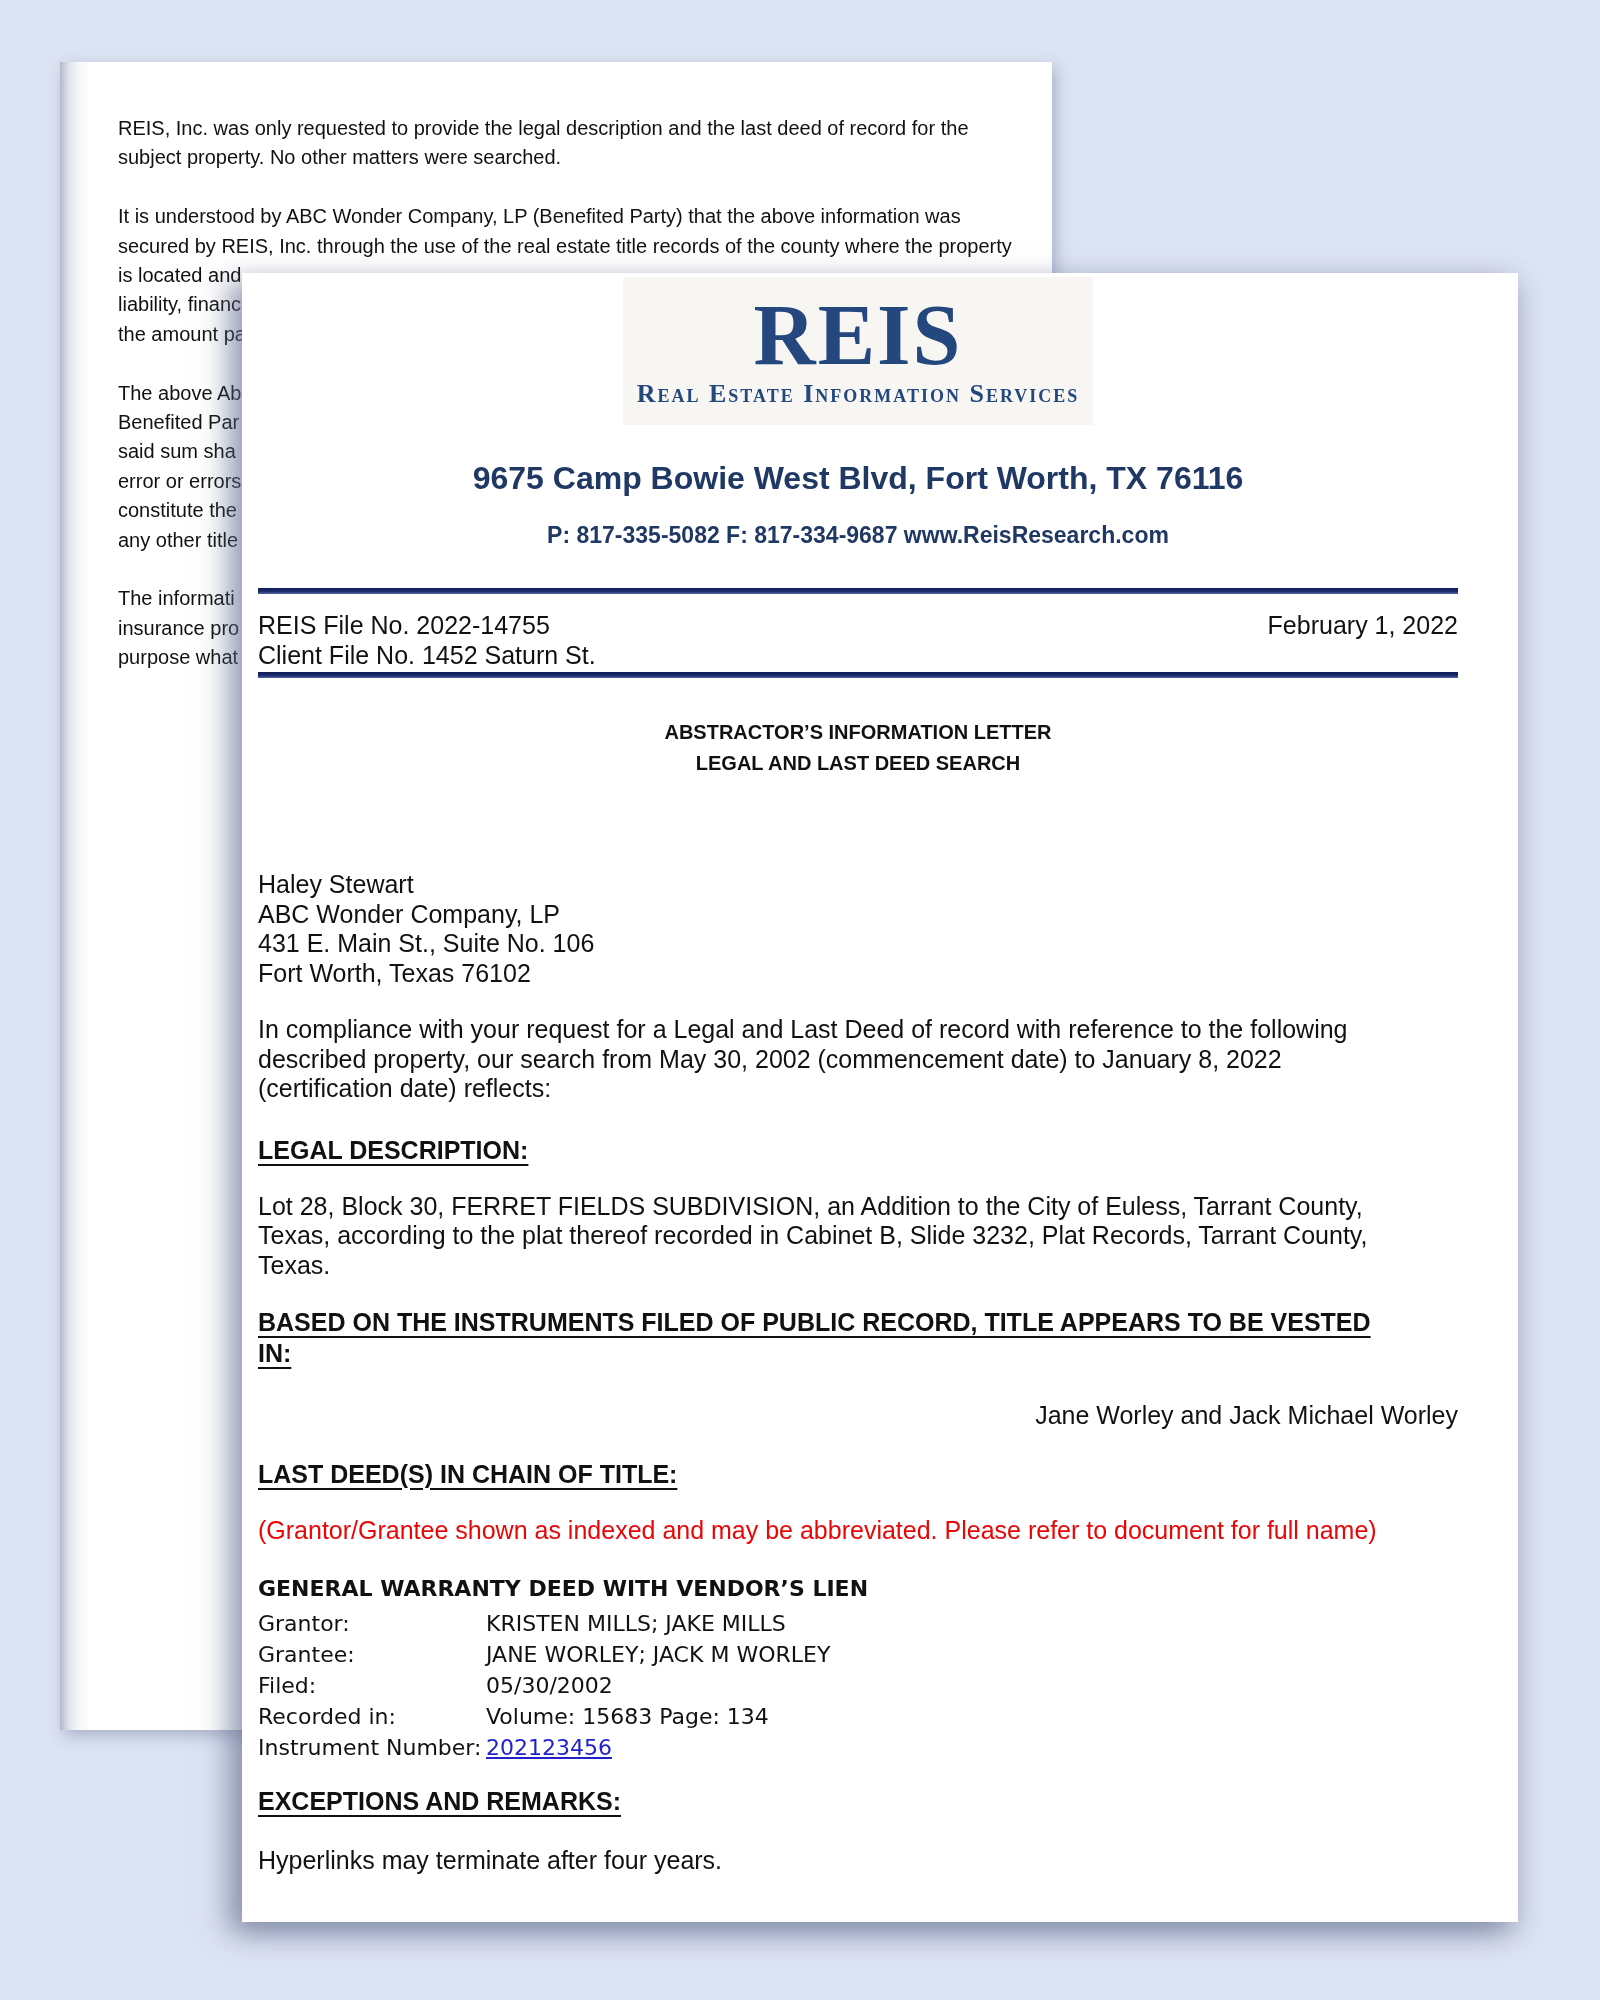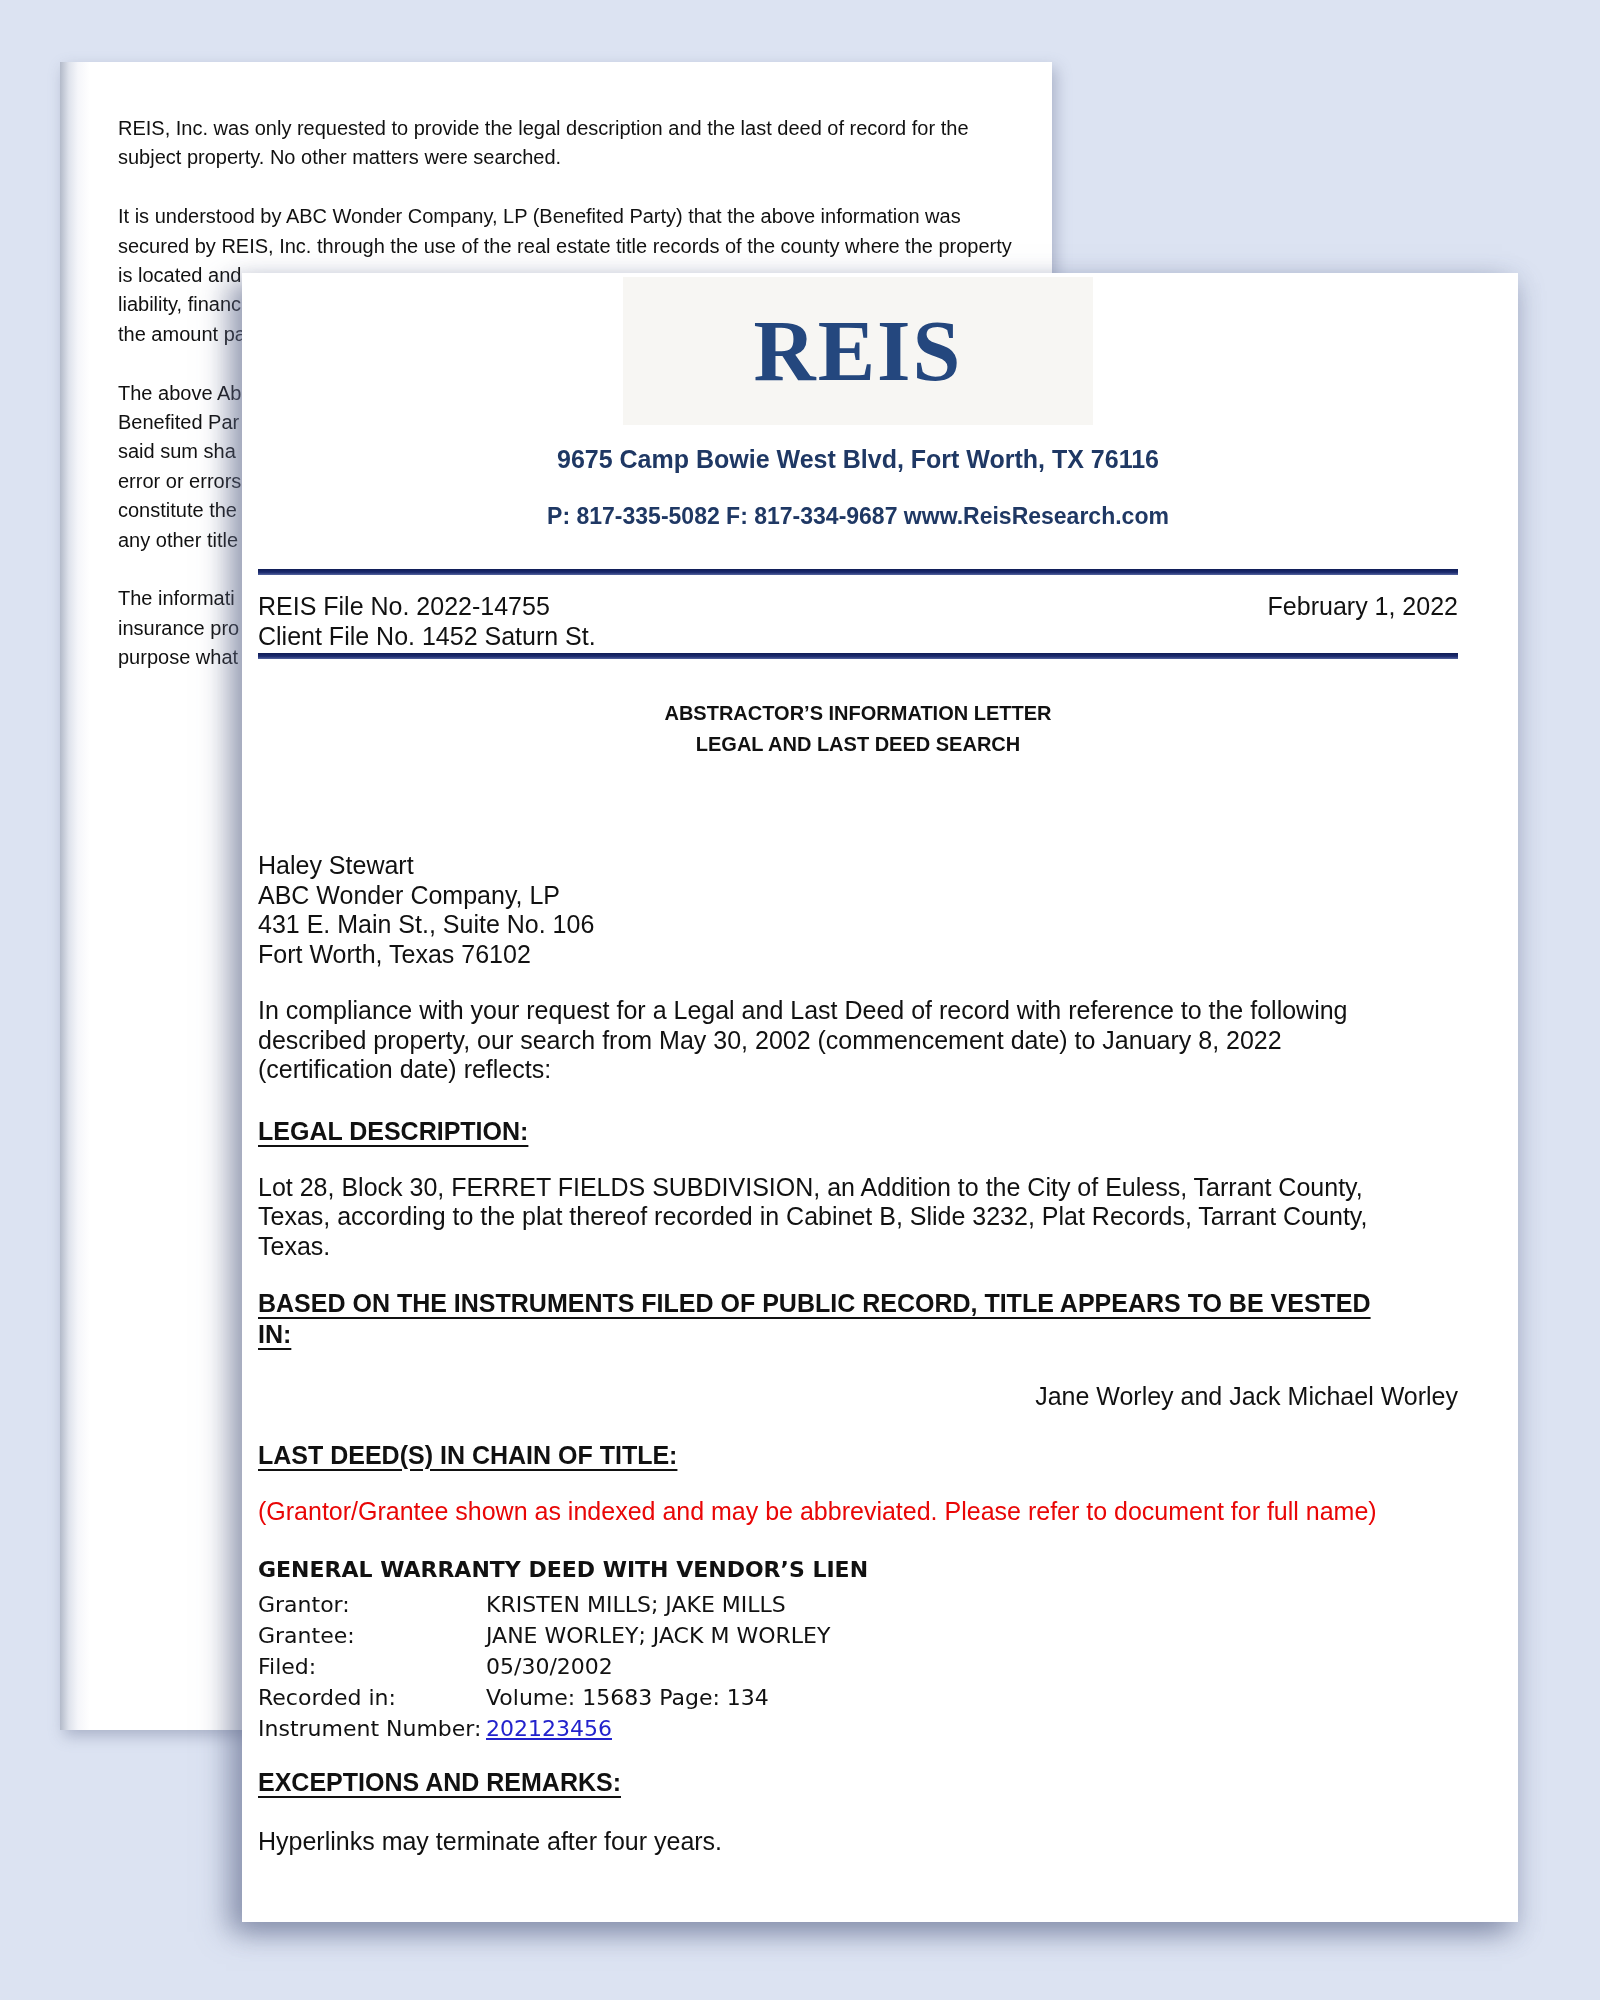--- a/index.html
+++ b/index.html
@@ -121,6 +121,7 @@
 
     <div class="logo-box">
       <div class="logo-word">REIS</div>
+      <div class="logo-sub">Real Estate Information Services</div>
     </div>
 
     <div class="addr">9675 Camp Bowie West Blvd, Fort Worth, TX 76116</div>

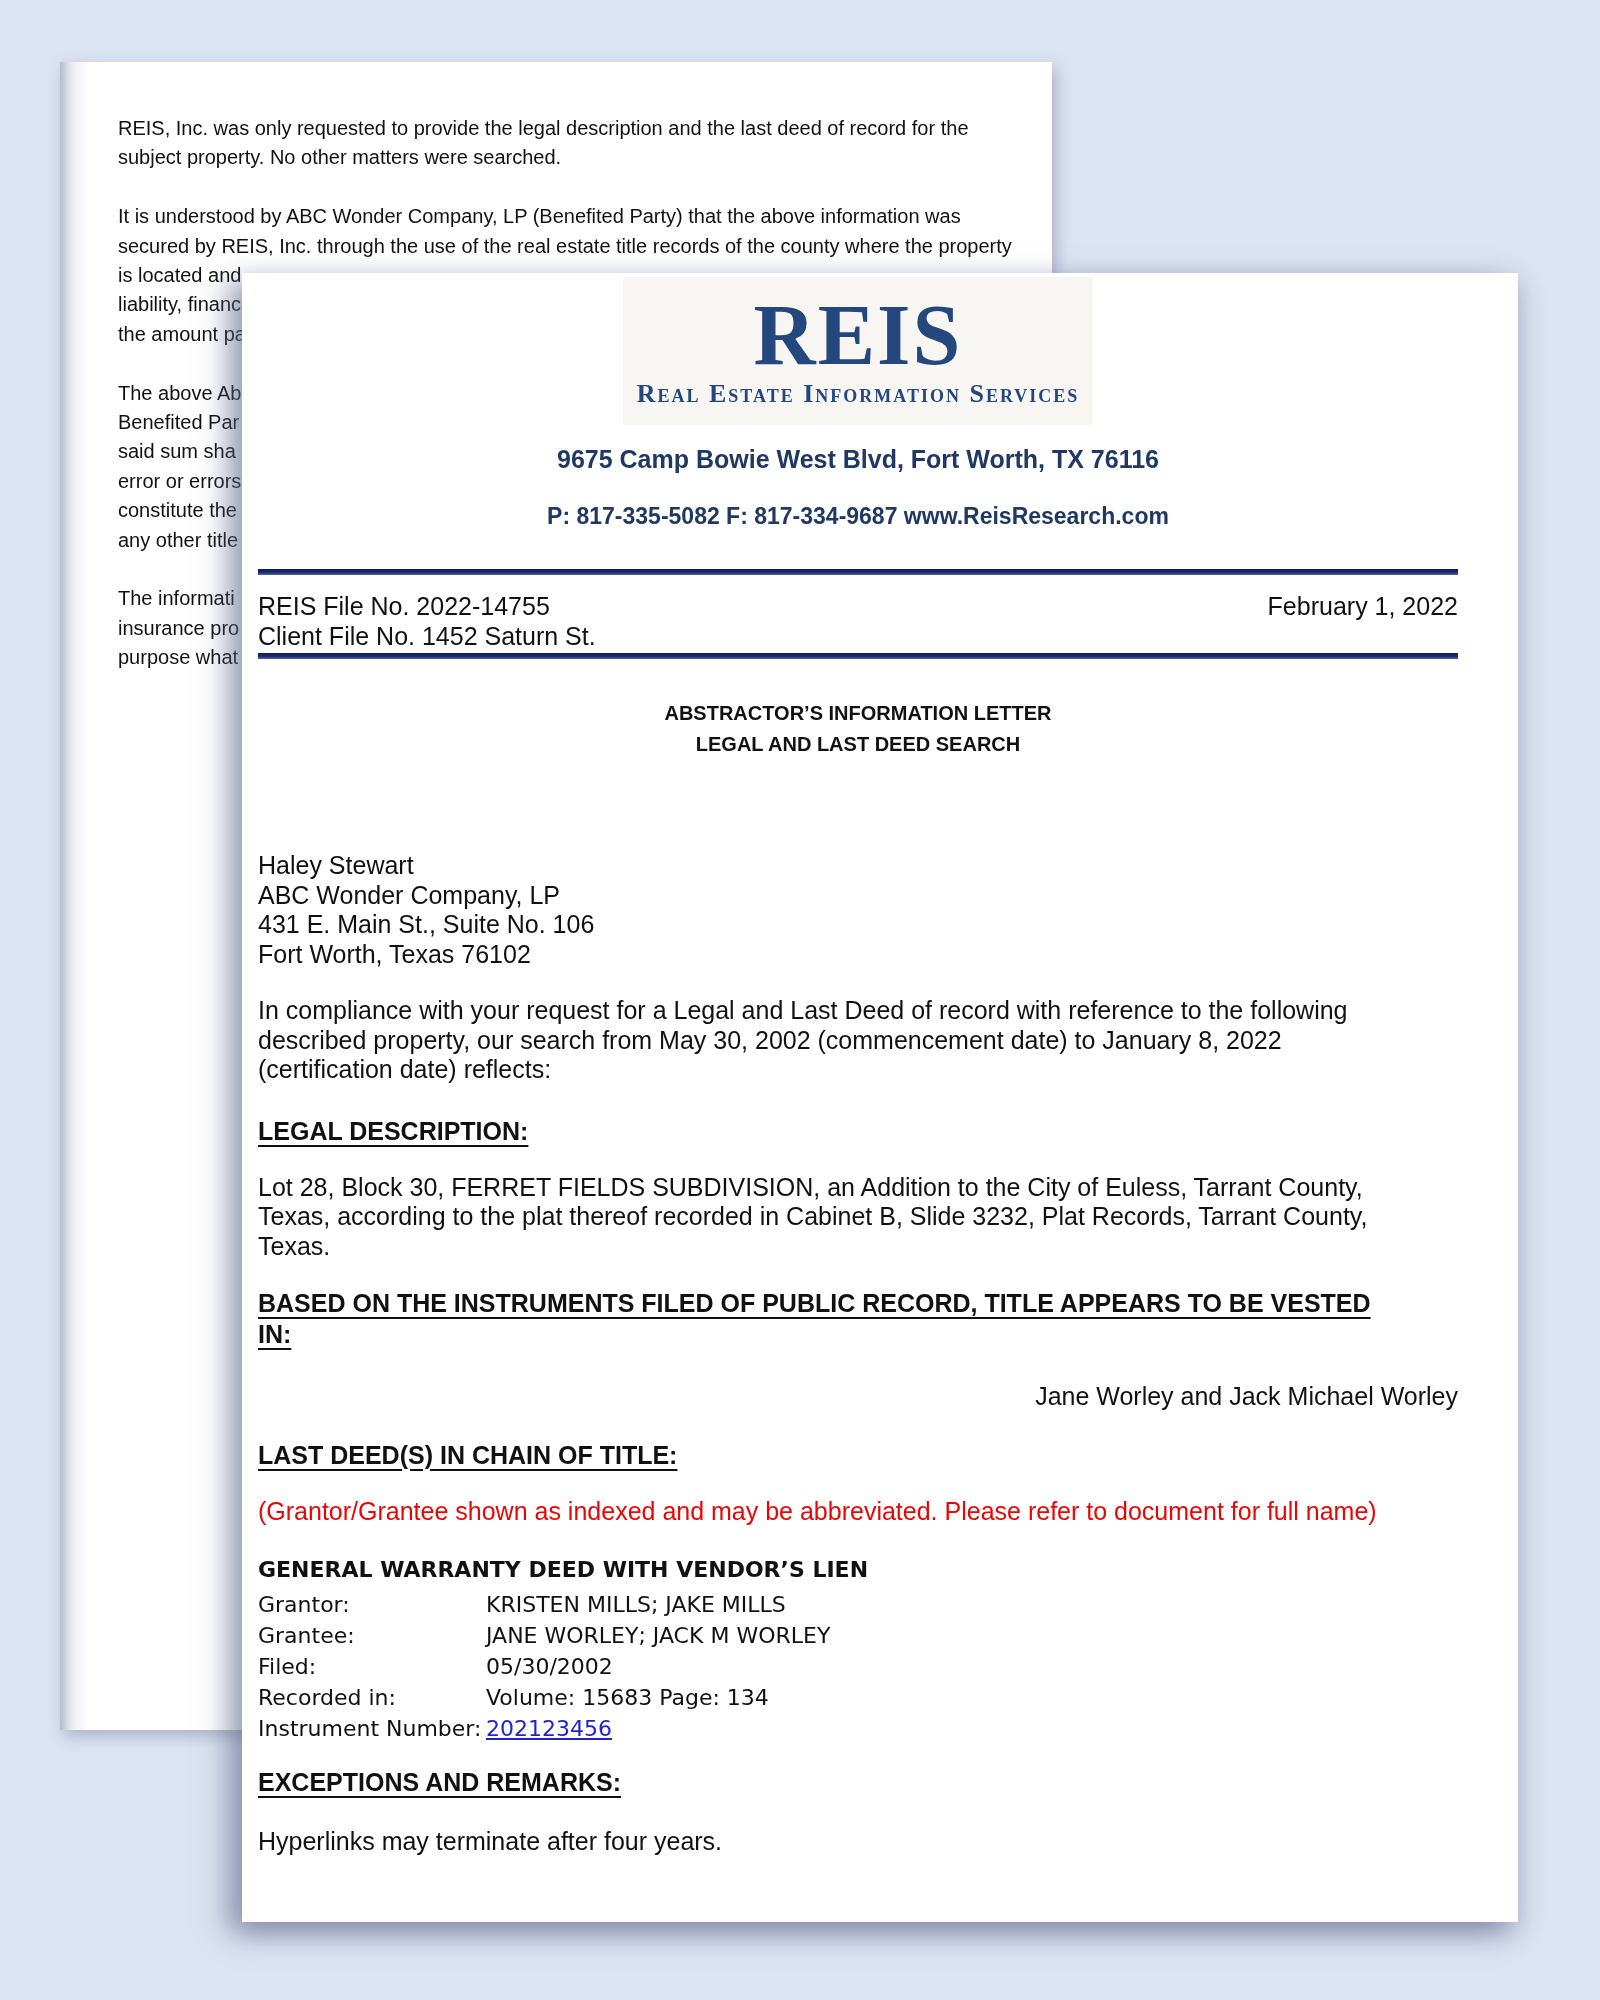--- a/index.html
+++ b/index.html
@@ -49,7 +49,7 @@
     font-variant:small-caps;letter-spacing:2px;color:#24477e;
     margin-top:2px;
   }
-  .addr{margin-top:19px;text-align:center;font-weight:bold;color:#1f3864;font-size:25px;line-height:30px;}
+  .addr{margin-top:38px;text-align:center;font-weight:bold;color:#1f3864;font-size:32px;line-height:30px;}
   .phone{margin-top:27px;text-align:center;font-weight:bold;color:#1f3864;font-size:23px;line-height:30px;}
   .rule{margin-top:38px;height:6px;background:linear-gradient(to bottom,#101d56 0%,#1b2a6e 55%,#55659f 100%);}
   .rule2{margin-top:2px;}

